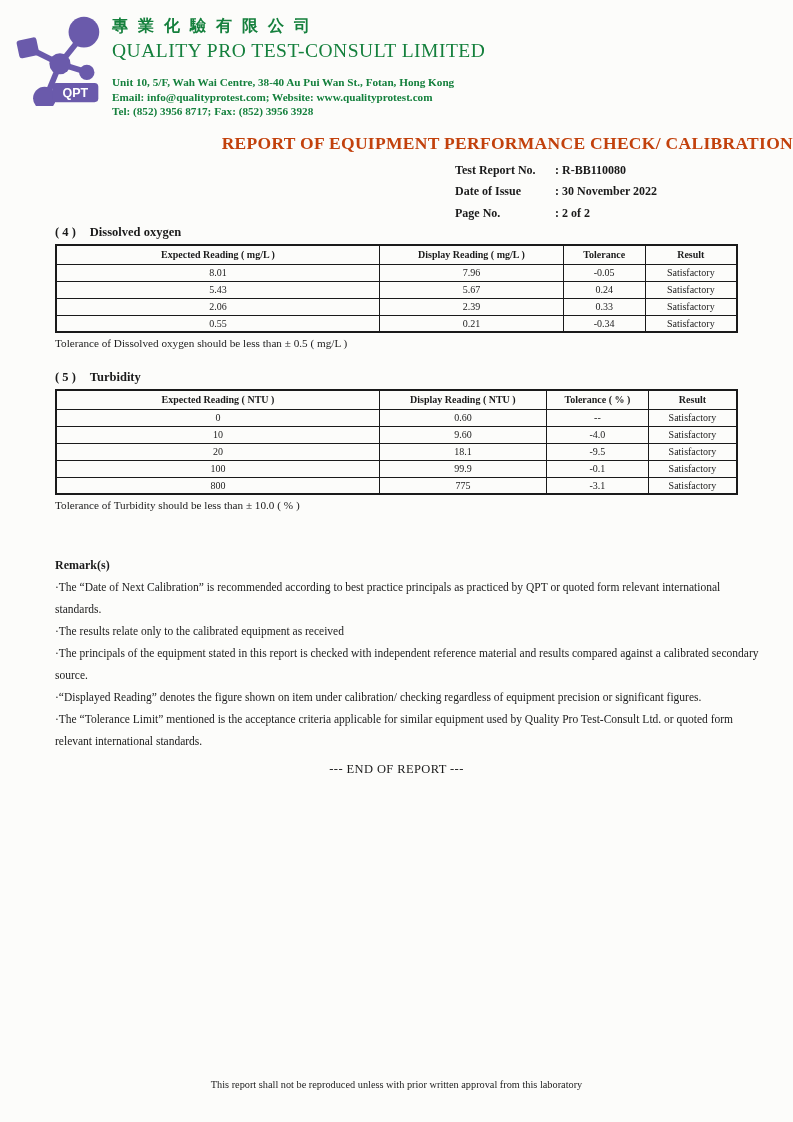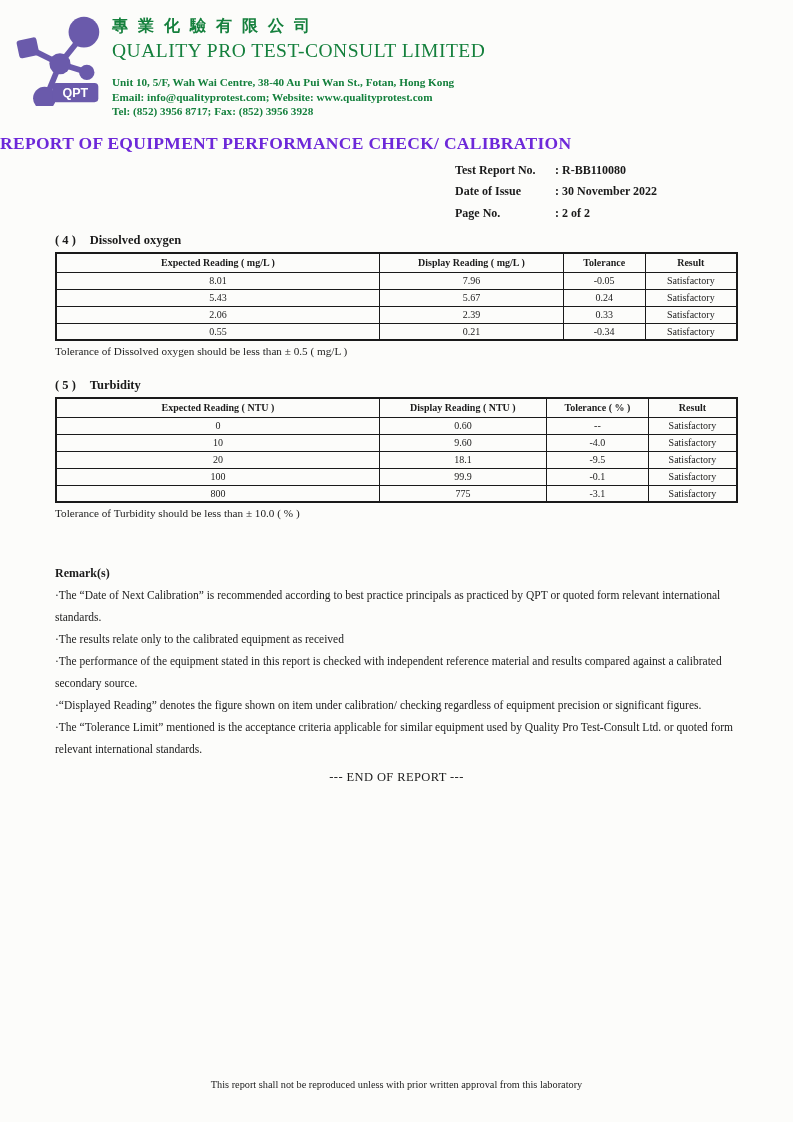--- a/index.html
+++ b/index.html
@@ -29,8 +29,8 @@
   .addr-line { font-size: 11.2px; font-weight: bold; line-height: 14.5px; }
   
   .report-title {
-    text-align: left; font-size: 17.5px; font-weight: bold;
-    margin-top: 14px; letter-spacing: 0.3px; color: #6d28d9;
+    text-align: right; font-size: 17.5px; font-weight: bold;
+    margin-top: 14px; letter-spacing: 0.3px; color: #c2410c;
   }
   .report-info { margin: 6px 0 0 455px; font-size: 12px; font-weight: bold; }
   .report-info .row { display: flex; line-height: 21.5px; }

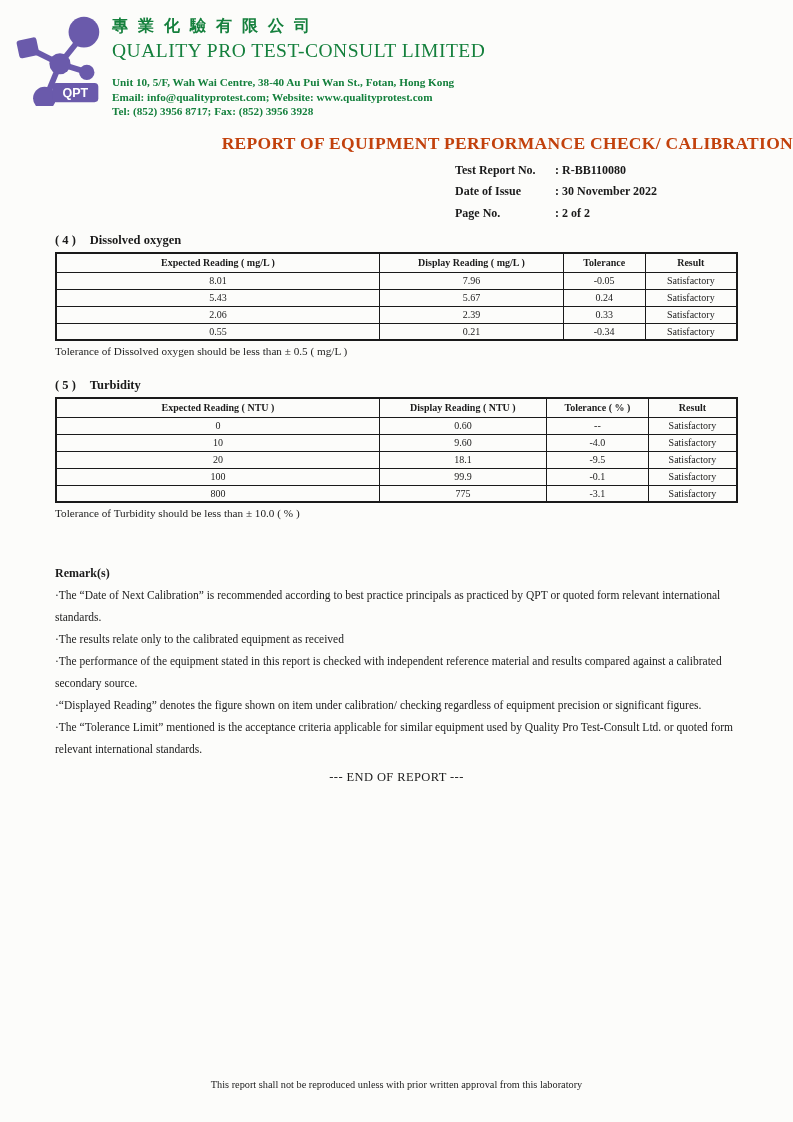--- a/index.html
+++ b/index.html
@@ -39,7 +39,7 @@
   .section { margin: 0 55px; }
   .section-heading { font-size: 12.5px; font-weight: bold; }
   .sec-num { margin-right: 14px; }
-  .sec-4 { margin-top: 9px; }
+  .sec-4 { margin-top: 1px; }
   .sec-5 { margin-top: 21px; }
   table.data {
     width: 100%; border-collapse: collapse; table-layout: fixed;

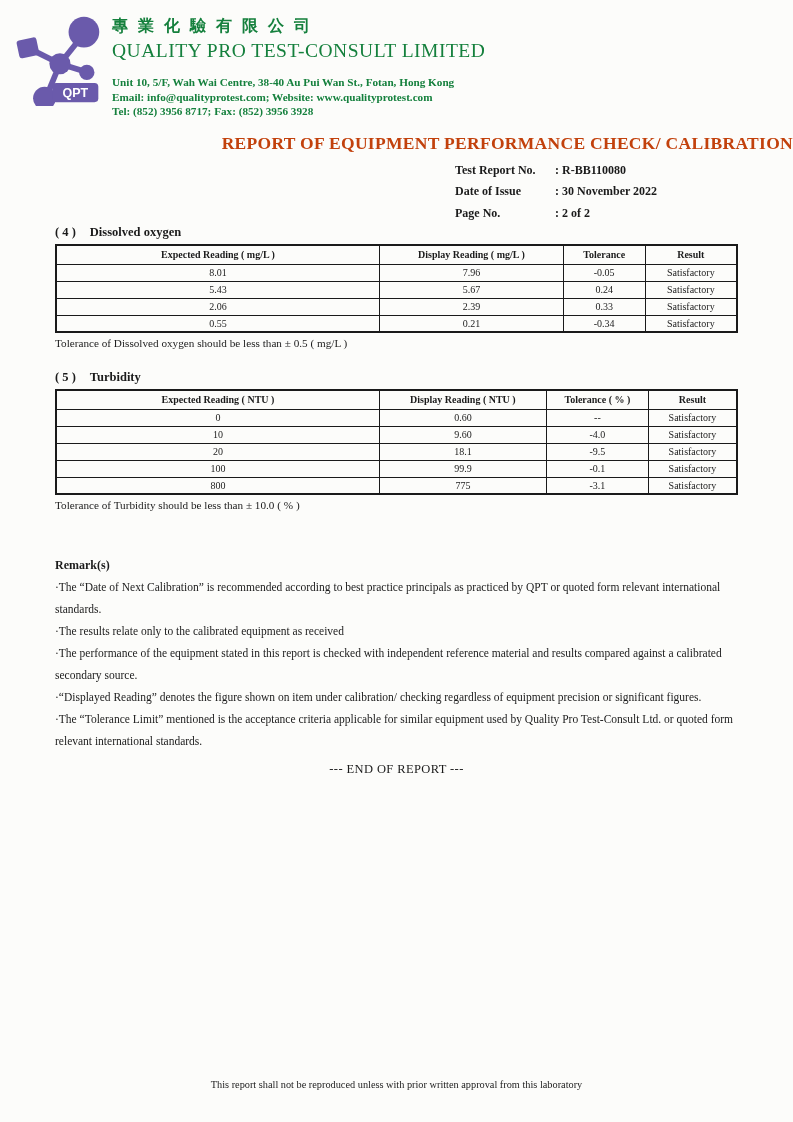--- a/index.html
+++ b/index.html
@@ -220,7 +220,7 @@
     <div class="remarks-heading">Remark(s)</div>
     <div class="remark-item">·The “Date of Next Calibration” is recommended according to best practice principals as practiced by QPT or quoted form relevant international standards.</div>
     <div class="remark-item">·The results relate only to the calibrated equipment as received</div>
-    <div class="remark-item">·The performance of the equipment stated in this report is checked with independent reference material and results compared against a calibrated secondary source.</div>
+    <div class="remark-item">·The principals of the equipment stated in this report is checked with independent reference material and results compared against a calibrated secondary source.</div>
     <div class="remark-item">·“Displayed Reading” denotes the figure shown on item under calibration/ checking regardless of equipment precision or significant figures.</div>
     <div class="remark-item">·The “Tolerance Limit” mentioned is the acceptance criteria applicable for similar equipment used by Quality Pro Test-Consult Ltd. or quoted form relevant international standards.</div>
   </div>

